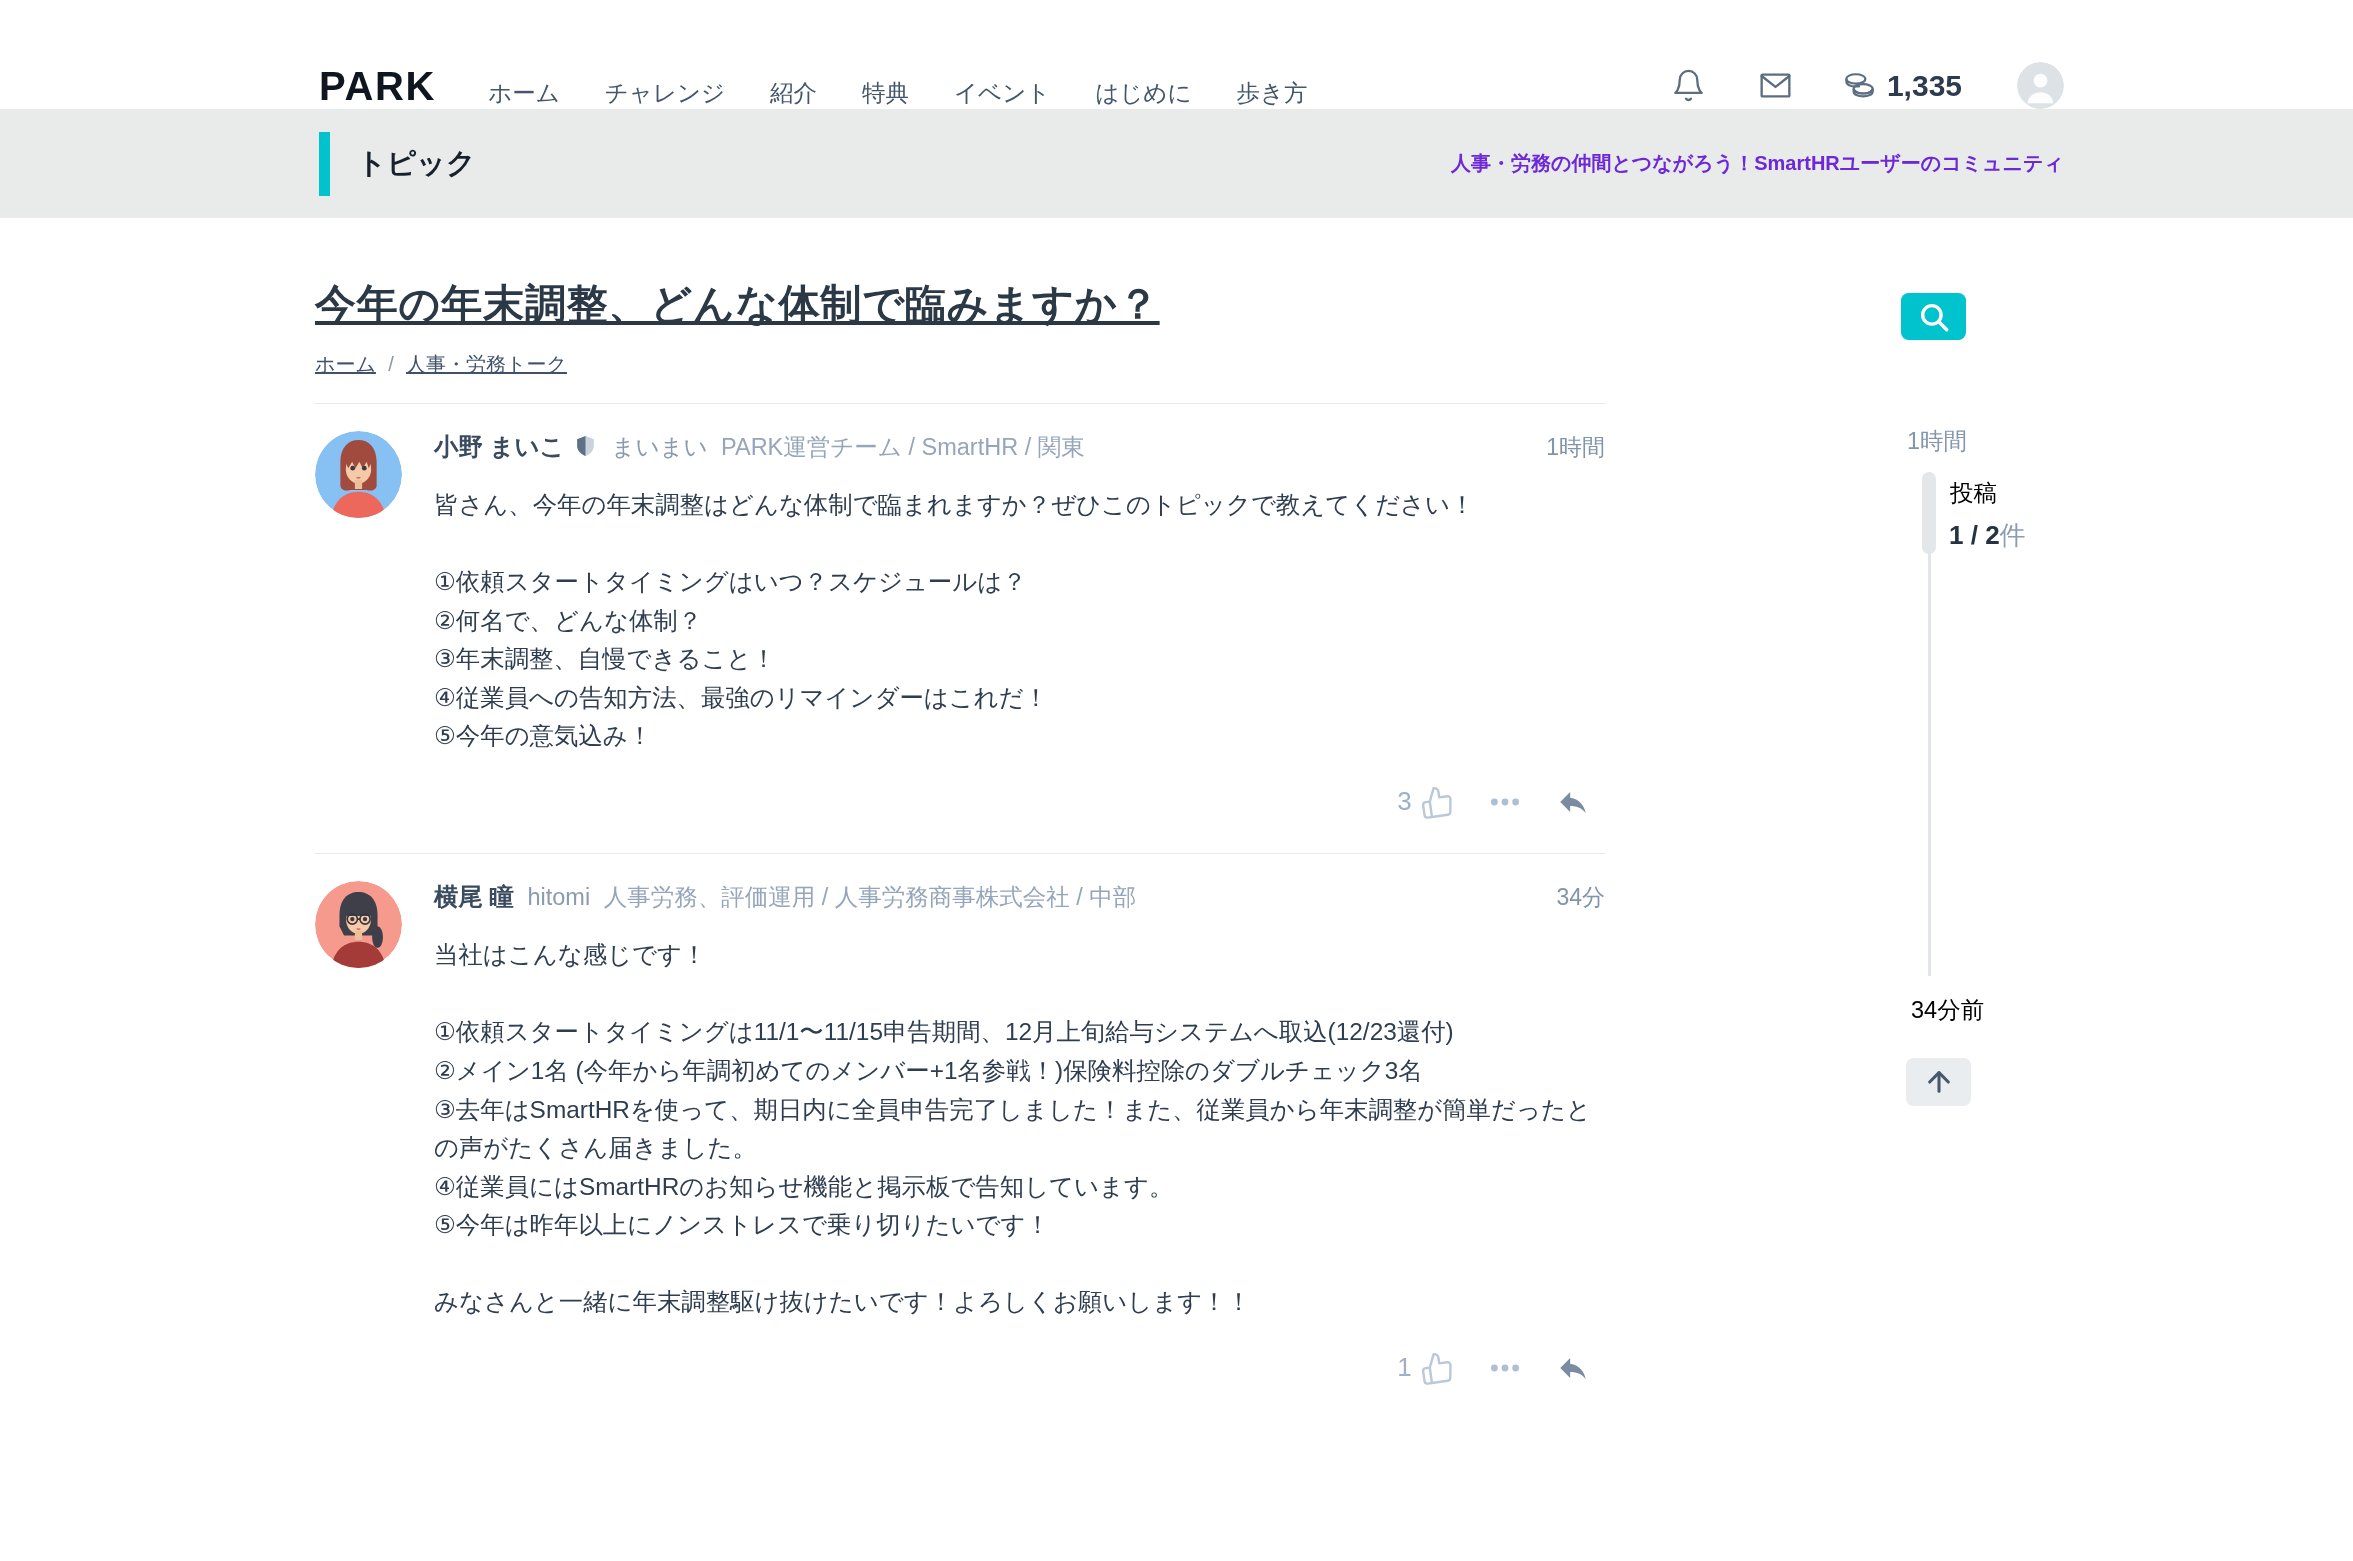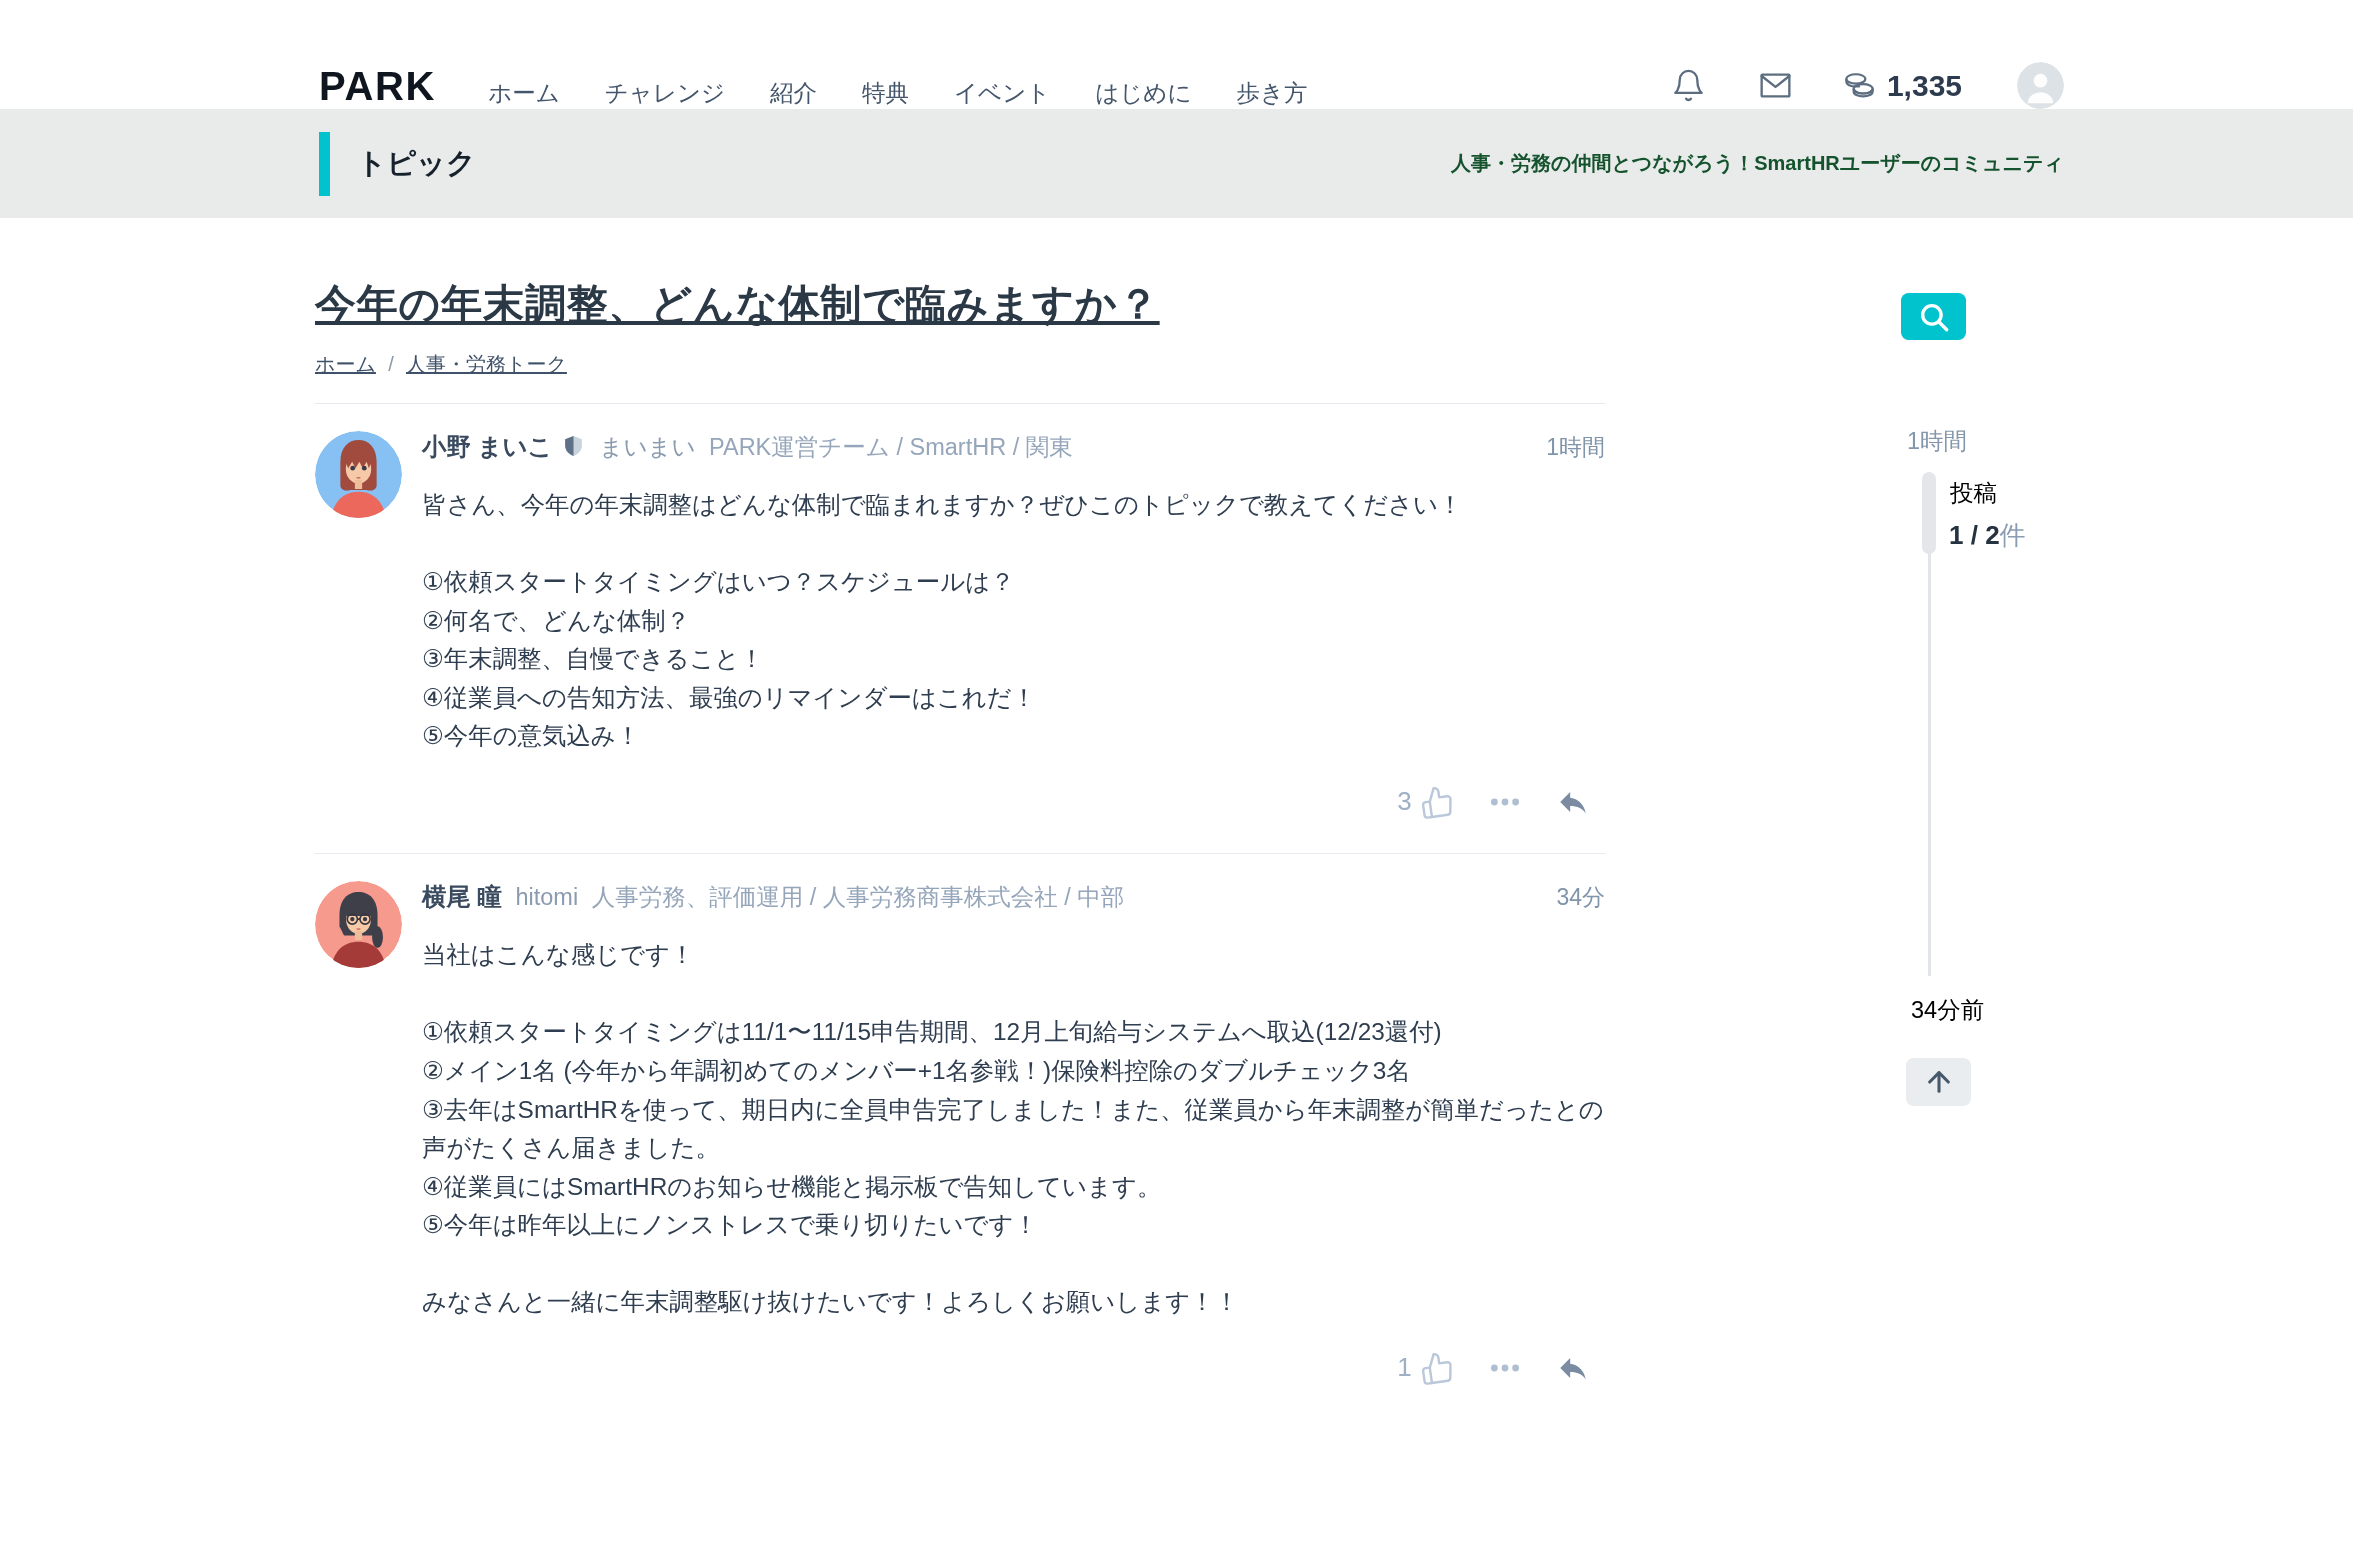--- a/index.html
+++ b/index.html
@@ -22,7 +22,7 @@
   .topic-band { height:109px; background:#e9eaea; display:flex; align-items:center; padding:0 290px 0 319px; }
   .accent-bar { width:11px; height:64px; background:var(--accent,#00c3cd); }
   .band-title { font-size:29px; font-weight:700; color:#16212c; margin-left:27px; }
-  .band-tagline { margin-left:auto; font-size:20px; font-weight:700; color:#14532d; }
+  .band-tagline { margin-left:auto; font-size:20px; font-weight:700; color:#6d28d9; }
 
   
   .main { position:relative; }

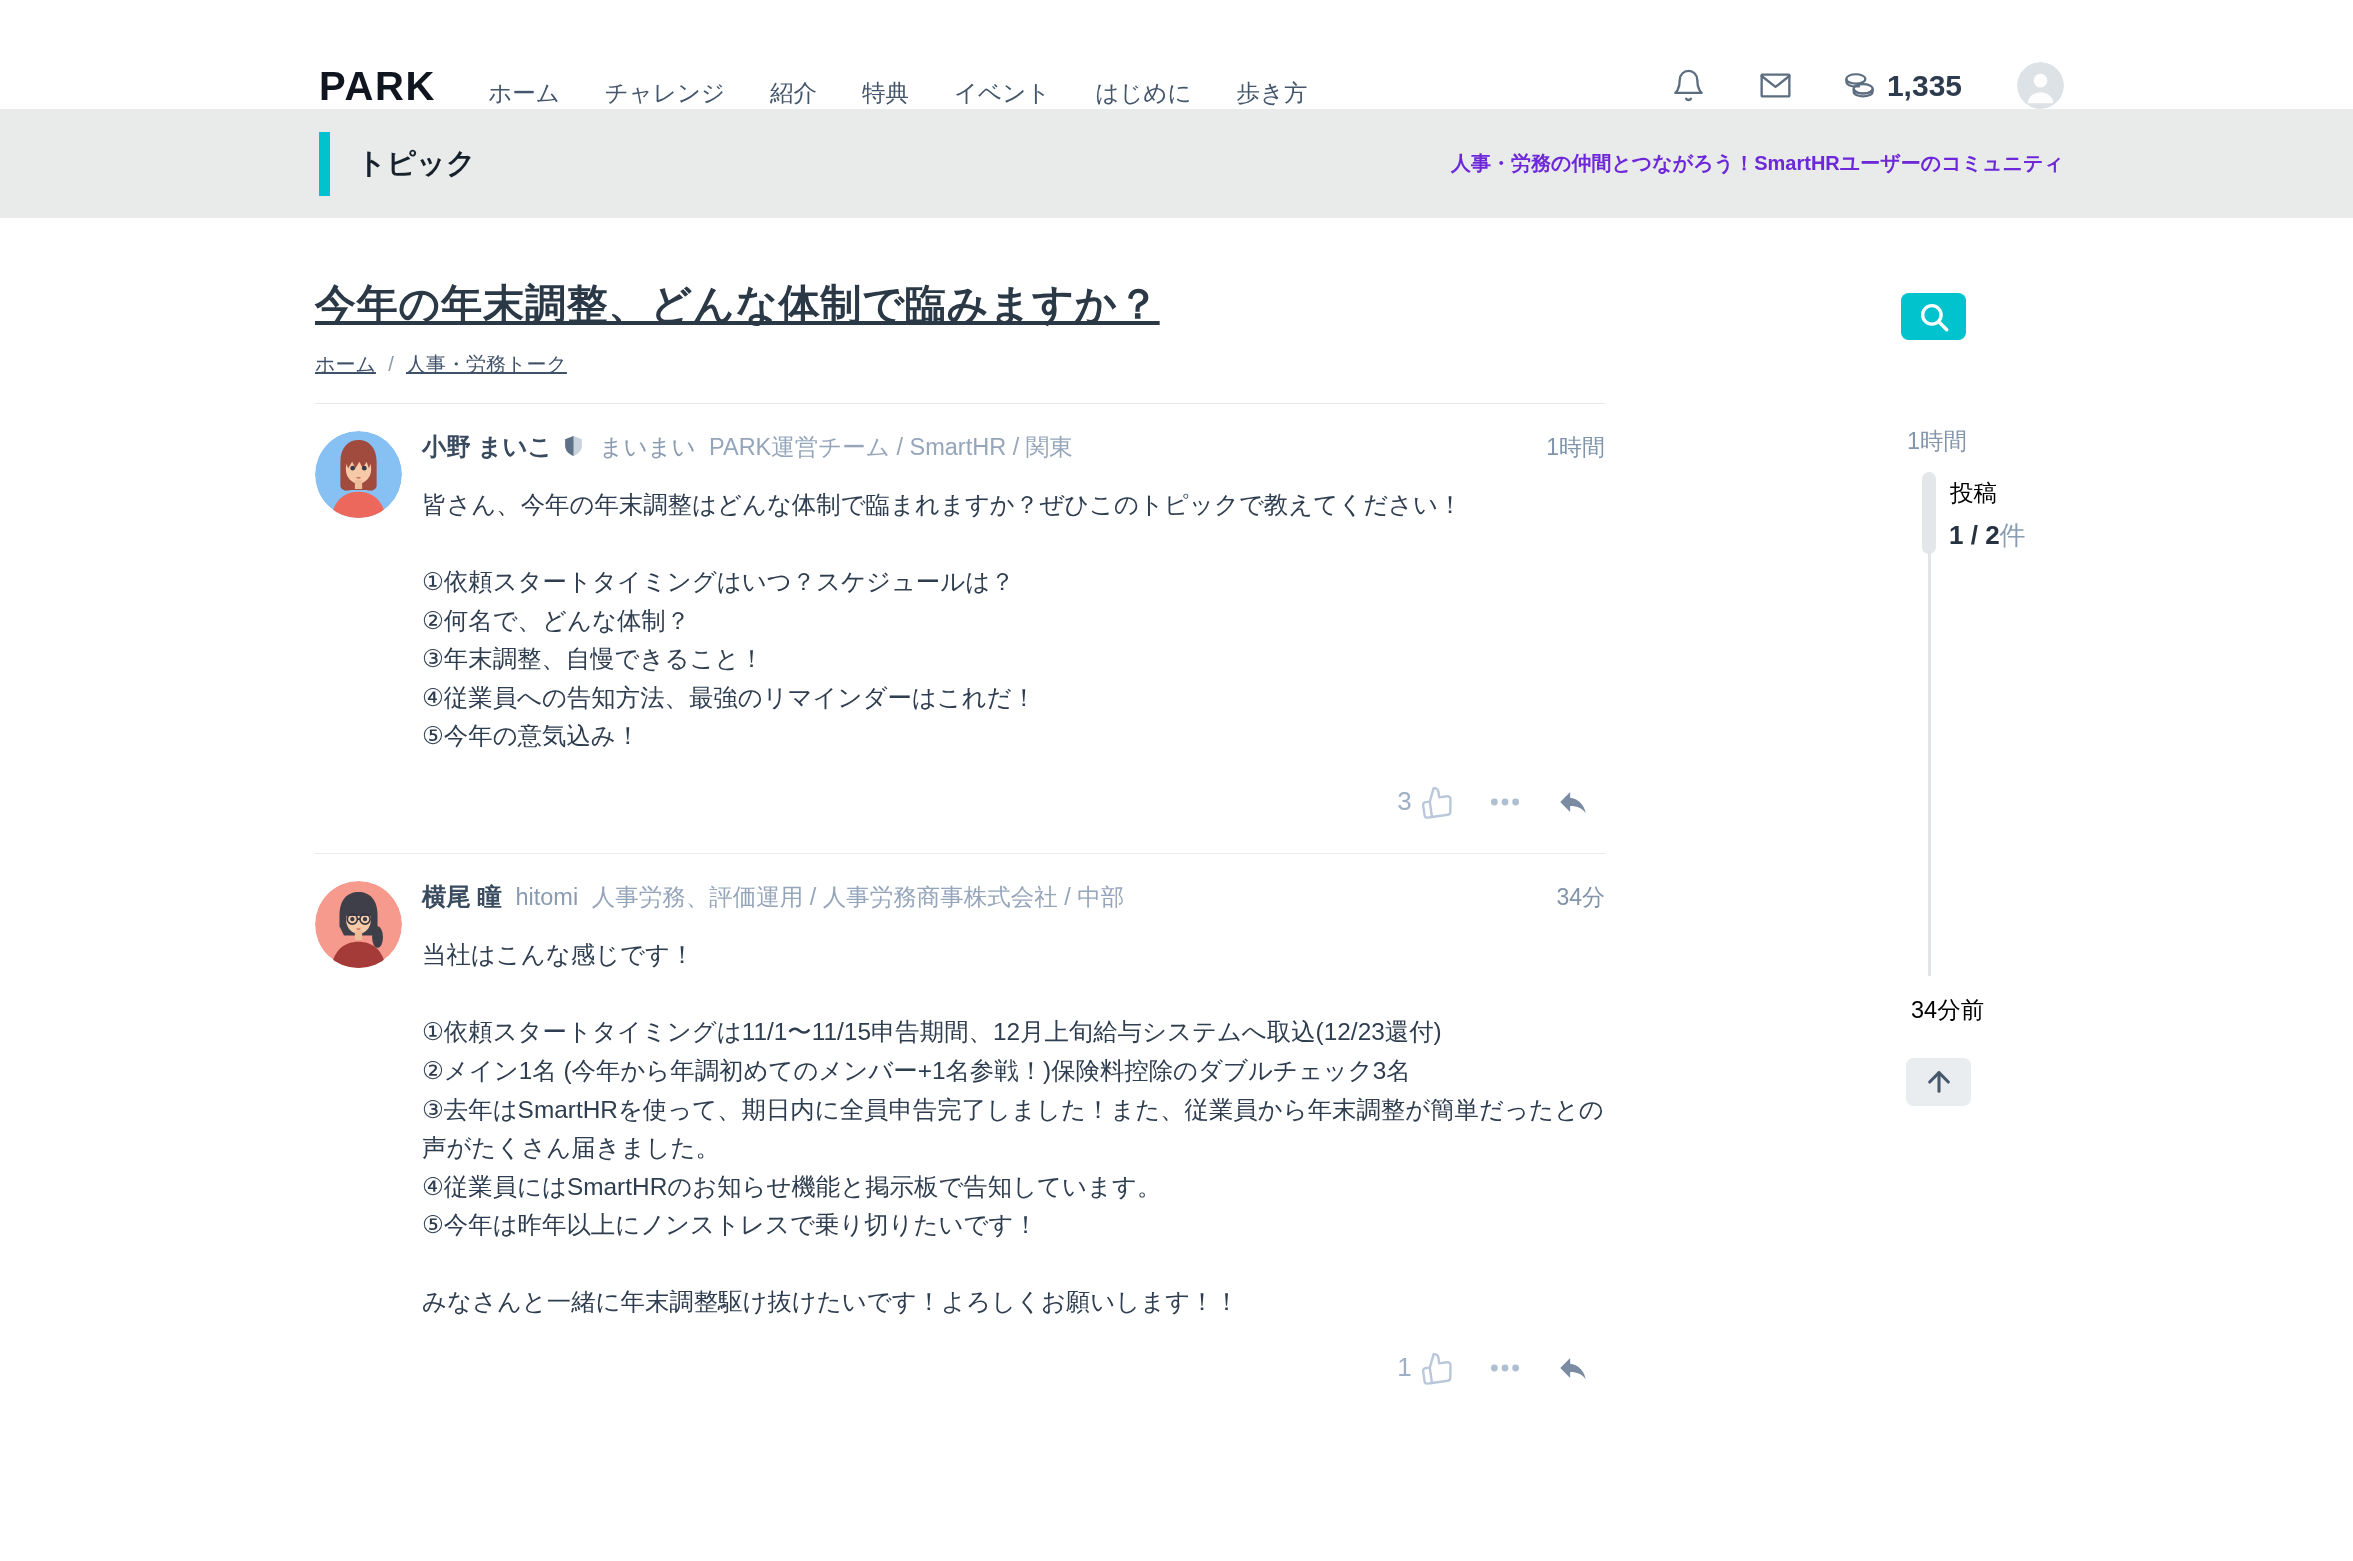--- a/index.html
+++ b/index.html
@@ -32,7 +32,7 @@
   .crumb { color:#40526a; text-decoration:underline; cursor:pointer; }
   .crumb-sep { margin:0 6.7px; color:#8a98a8; }
 
-  .post { display:flex; padding:27px 0 34px 0; }
+  .post { display:flex; padding:27px 0 34px 0;gap:12px; }
   .post + .post { border-top:1.7px solid #e7eaee; }
   .post-avatar { width:87px; height:87px; flex-shrink:0; }
   .post-body { flex:1; margin-left:20px; min-width:0; }

